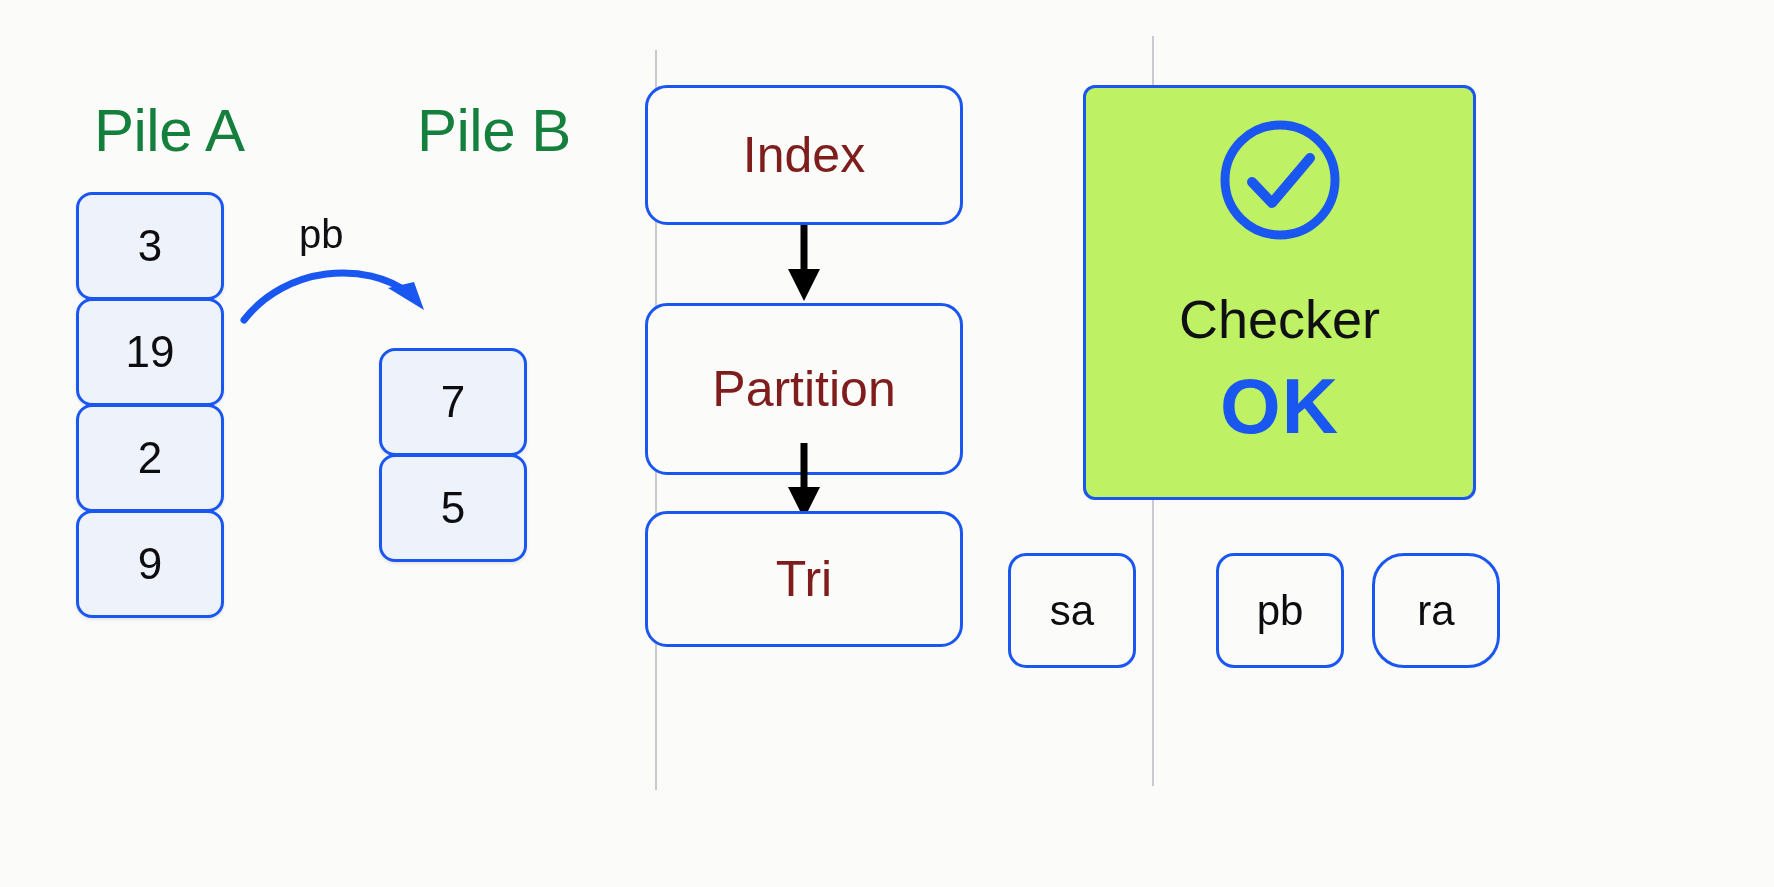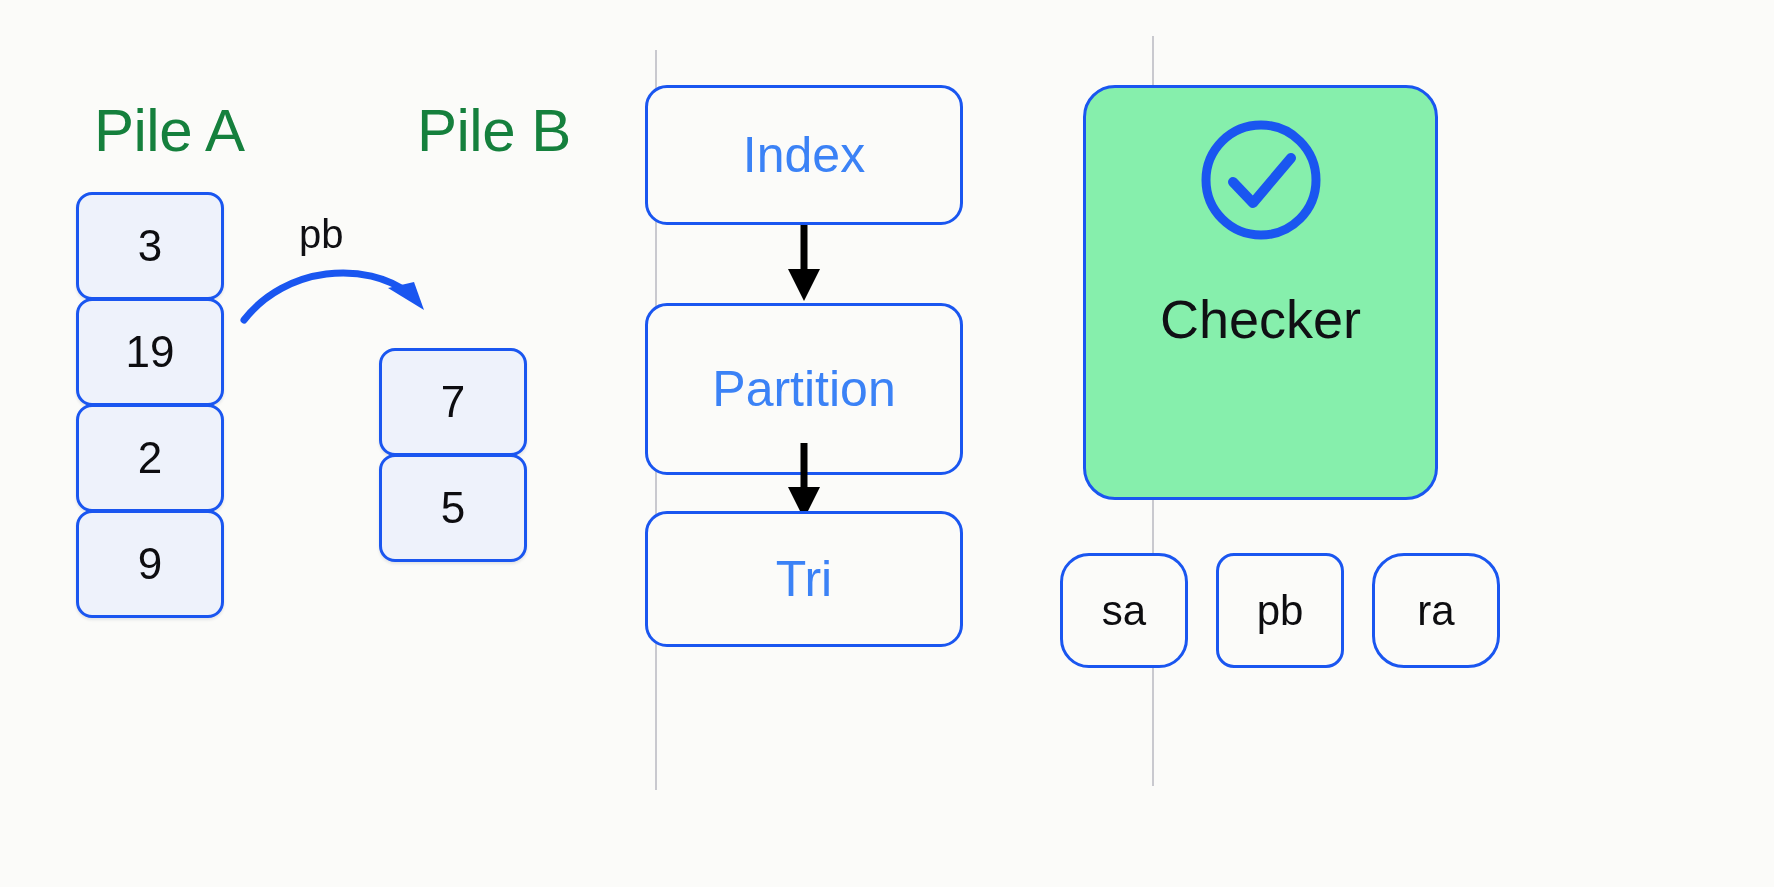--- a/index.html
+++ b/index.html
@@ -97,7 +97,7 @@
     align-items: center;
     justify-content: center;
     font-size: 50px;
-    color: #3b82f6;
+    color: #7f1d1d;
   }
   #flow-box-0 { top: 85px;  height: 140px; }
   #flow-box-1 { top: 303px; height: 172px; }

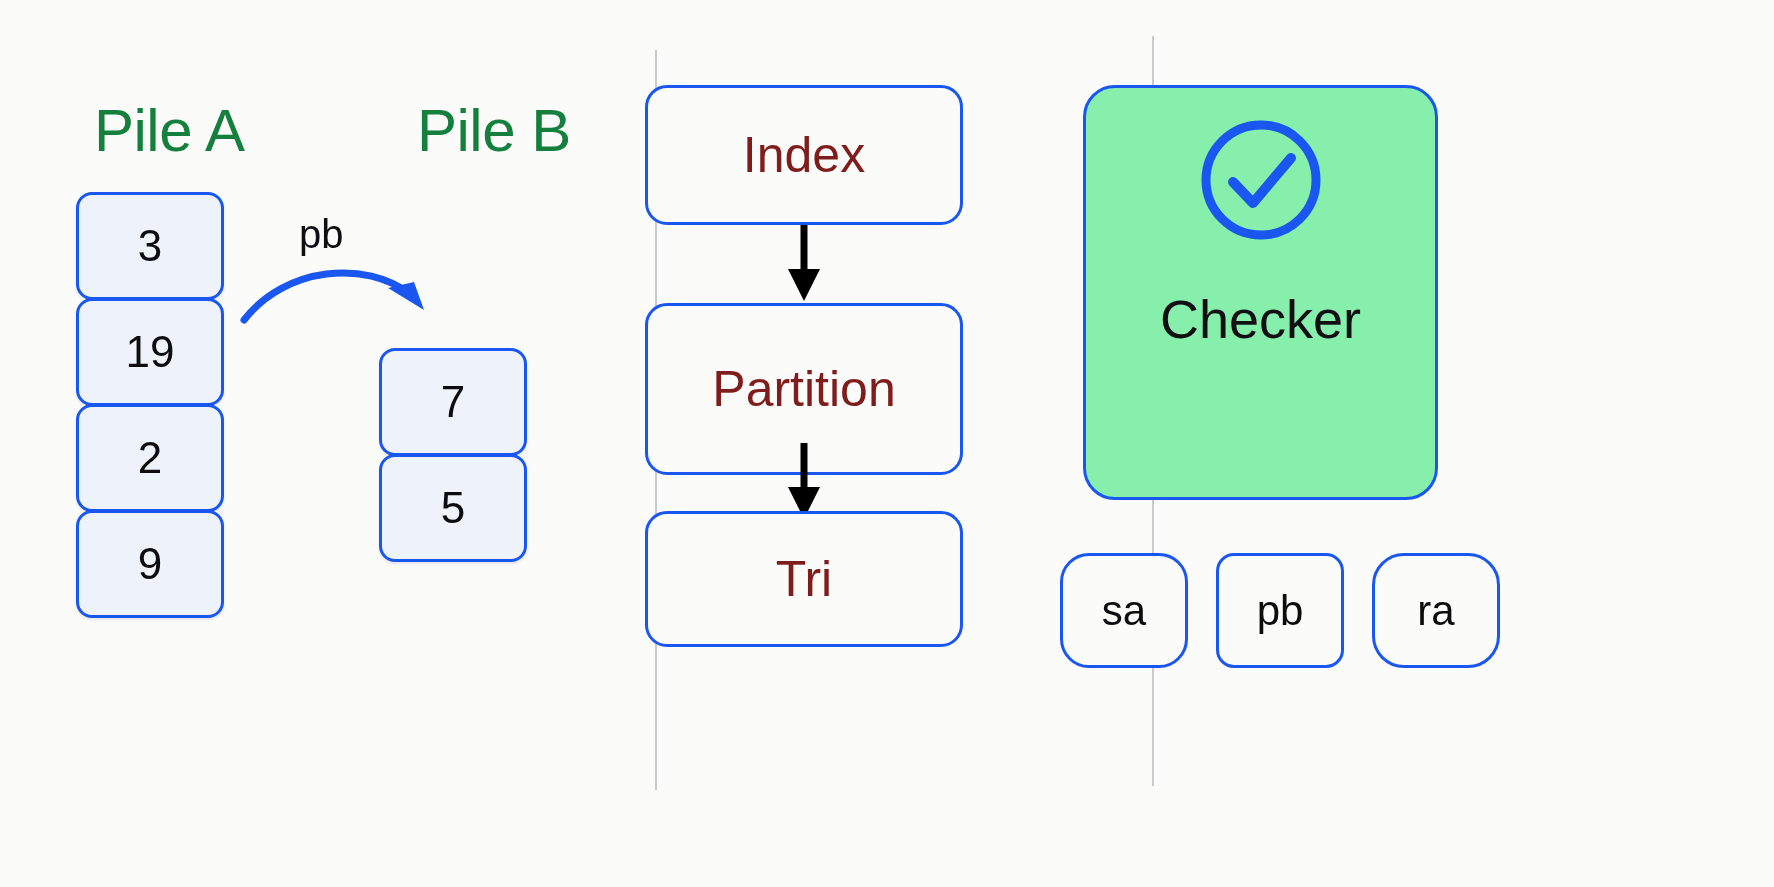--- a/index.html
+++ b/index.html
@@ -118,11 +118,11 @@
     box-sizing: border-box;
     left: 1083px;
     top: 85px;
-    width: 355px;
+    width: 393px;
     height: 415px;
-    background: #86efac;
-    border: 3px solid #1a56f0;
-    border-radius: 32px;
+    background: #bef264;
+    border: 3px solid #1a56f0;
+    border-radius: 12px;
   }
   #check-icon-wrap {
     position: absolute;

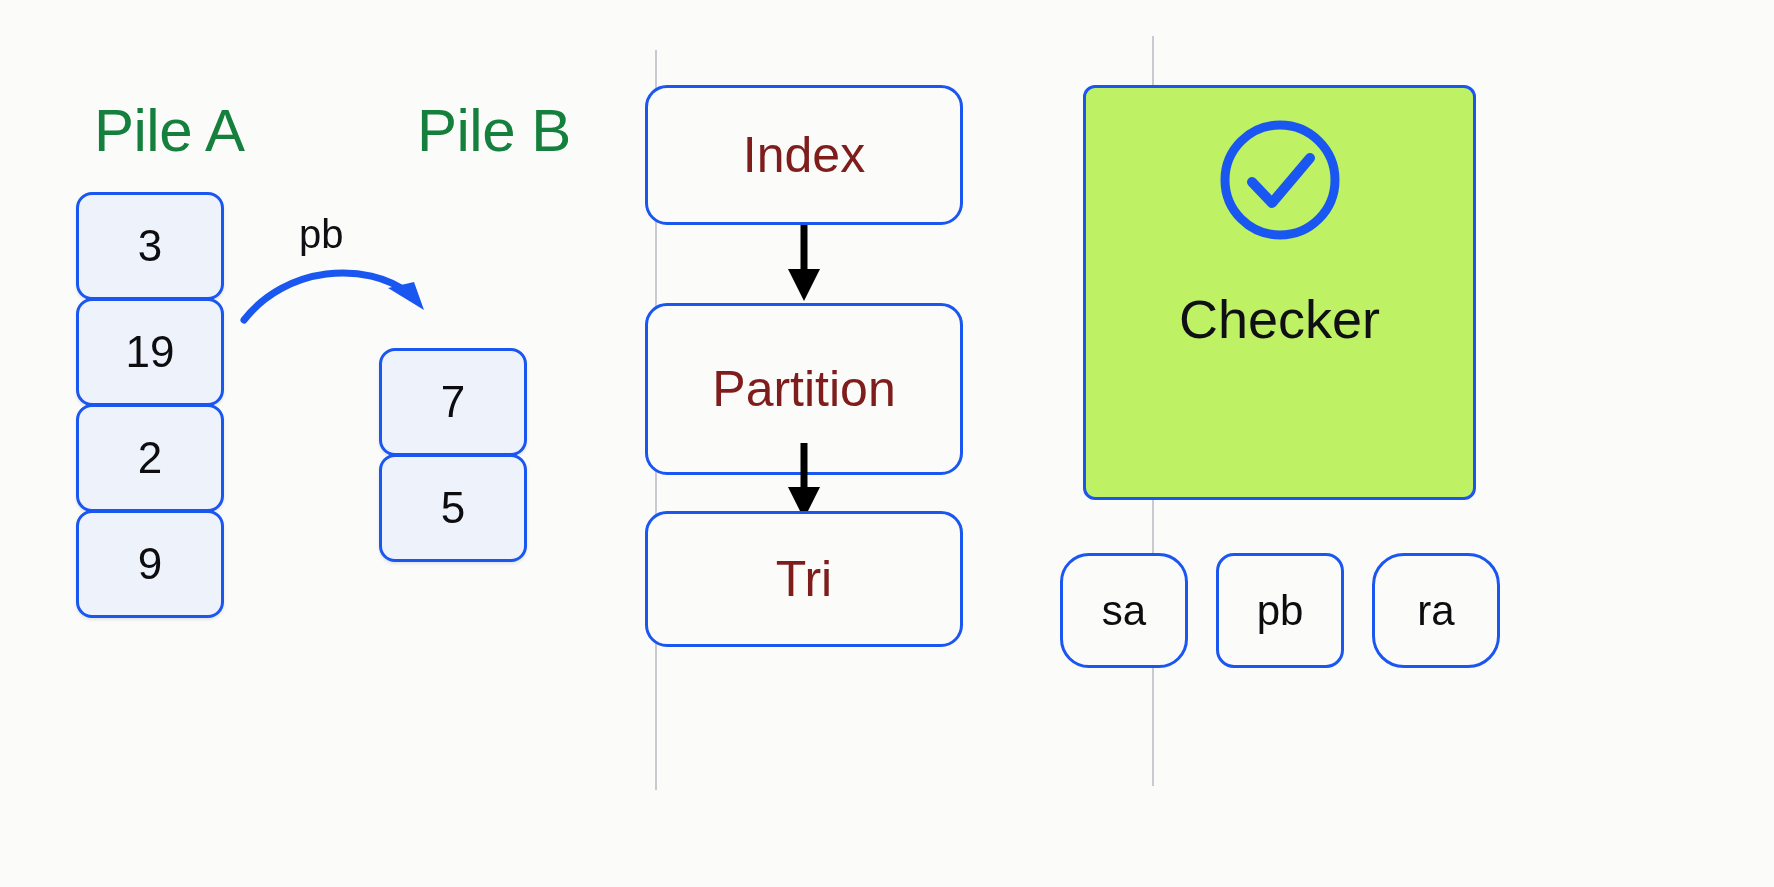--- a/index.html
+++ b/index.html
@@ -235,6 +235,7 @@
 
       <div id="checker-label">Checker</div>
 
+      <div id="checker-status">OK</div>
 
     </div>
 

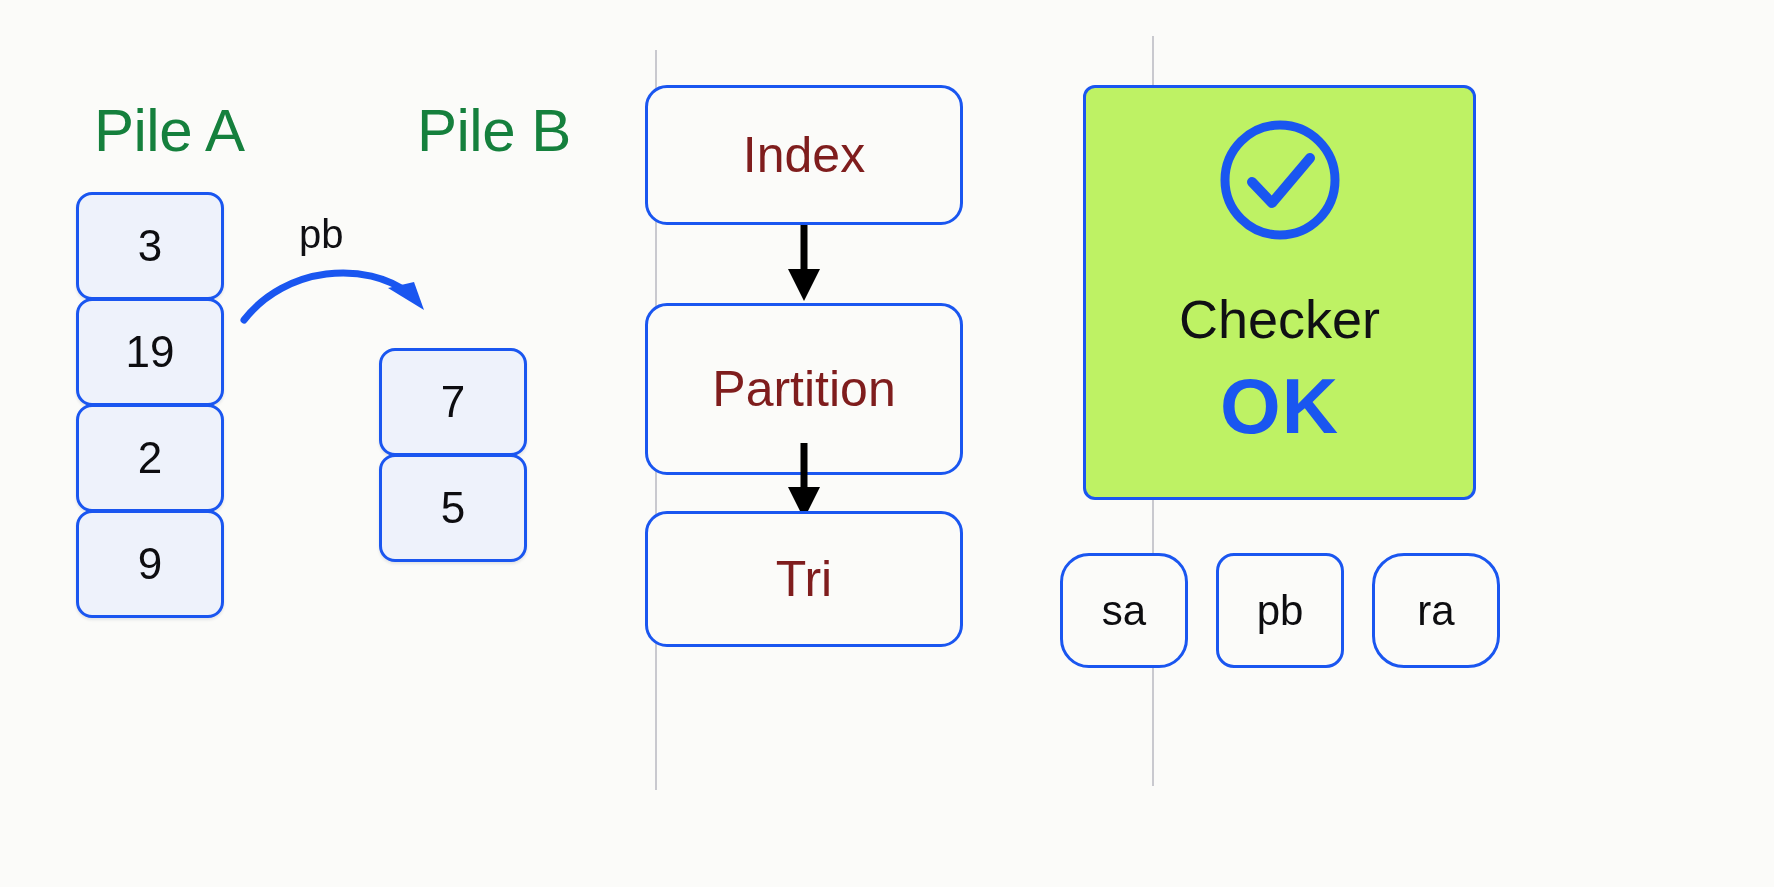--- a/index.html
+++ b/index.html
@@ -169,7 +169,7 @@
     color: #0d0d10;
     cursor: pointer;
   }
-  #op-button-0 { left: 1060px; border-radius: 29px; }
+  #op-button-0 { left: 1008px; }
   #op-button-1 { left: 1216px; }
   #op-button-2 { left: 1372px; border-radius: 32px; }
 </style>

